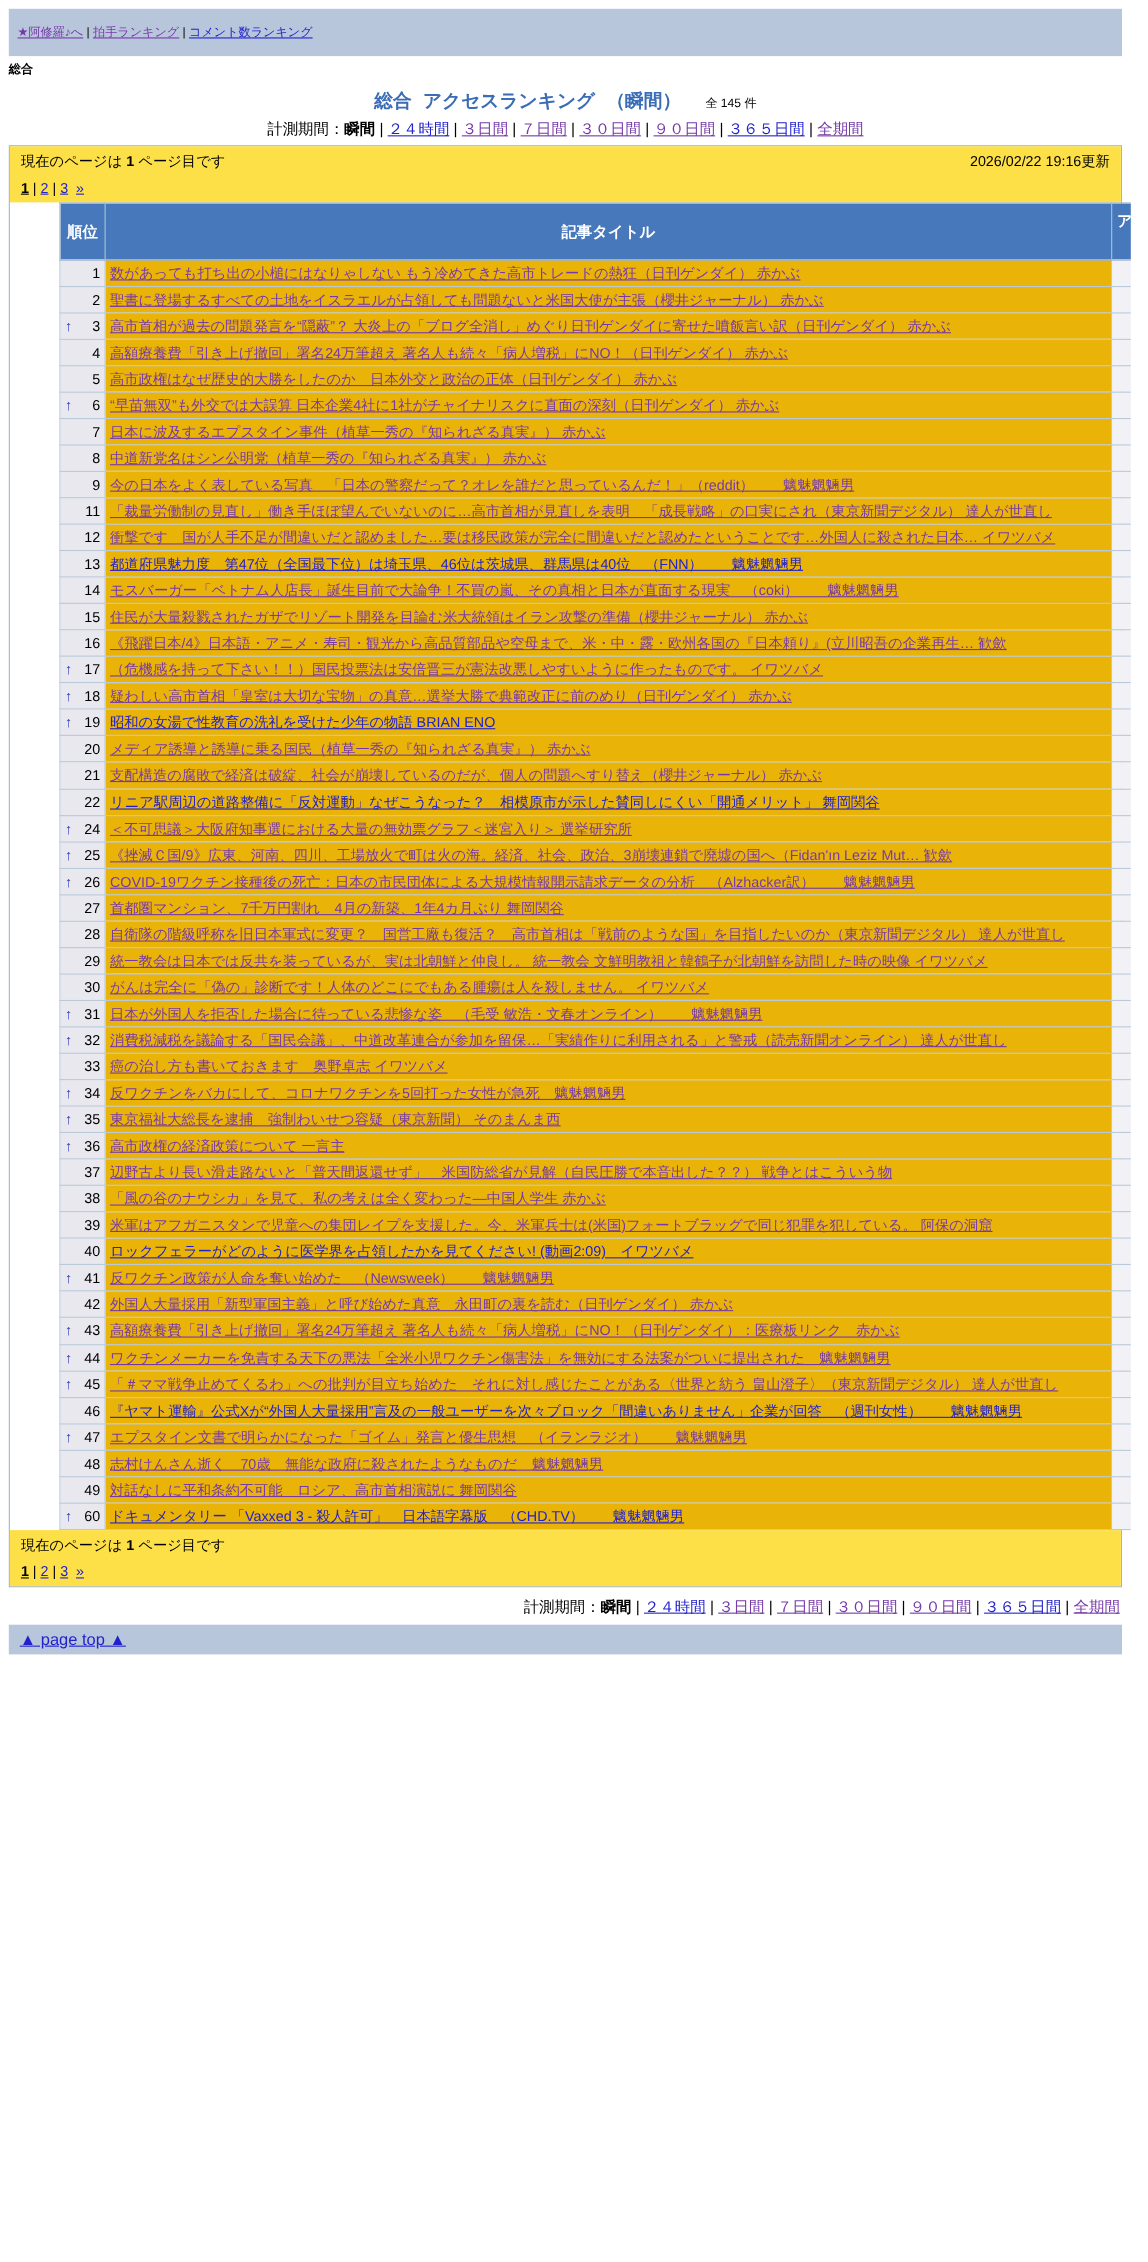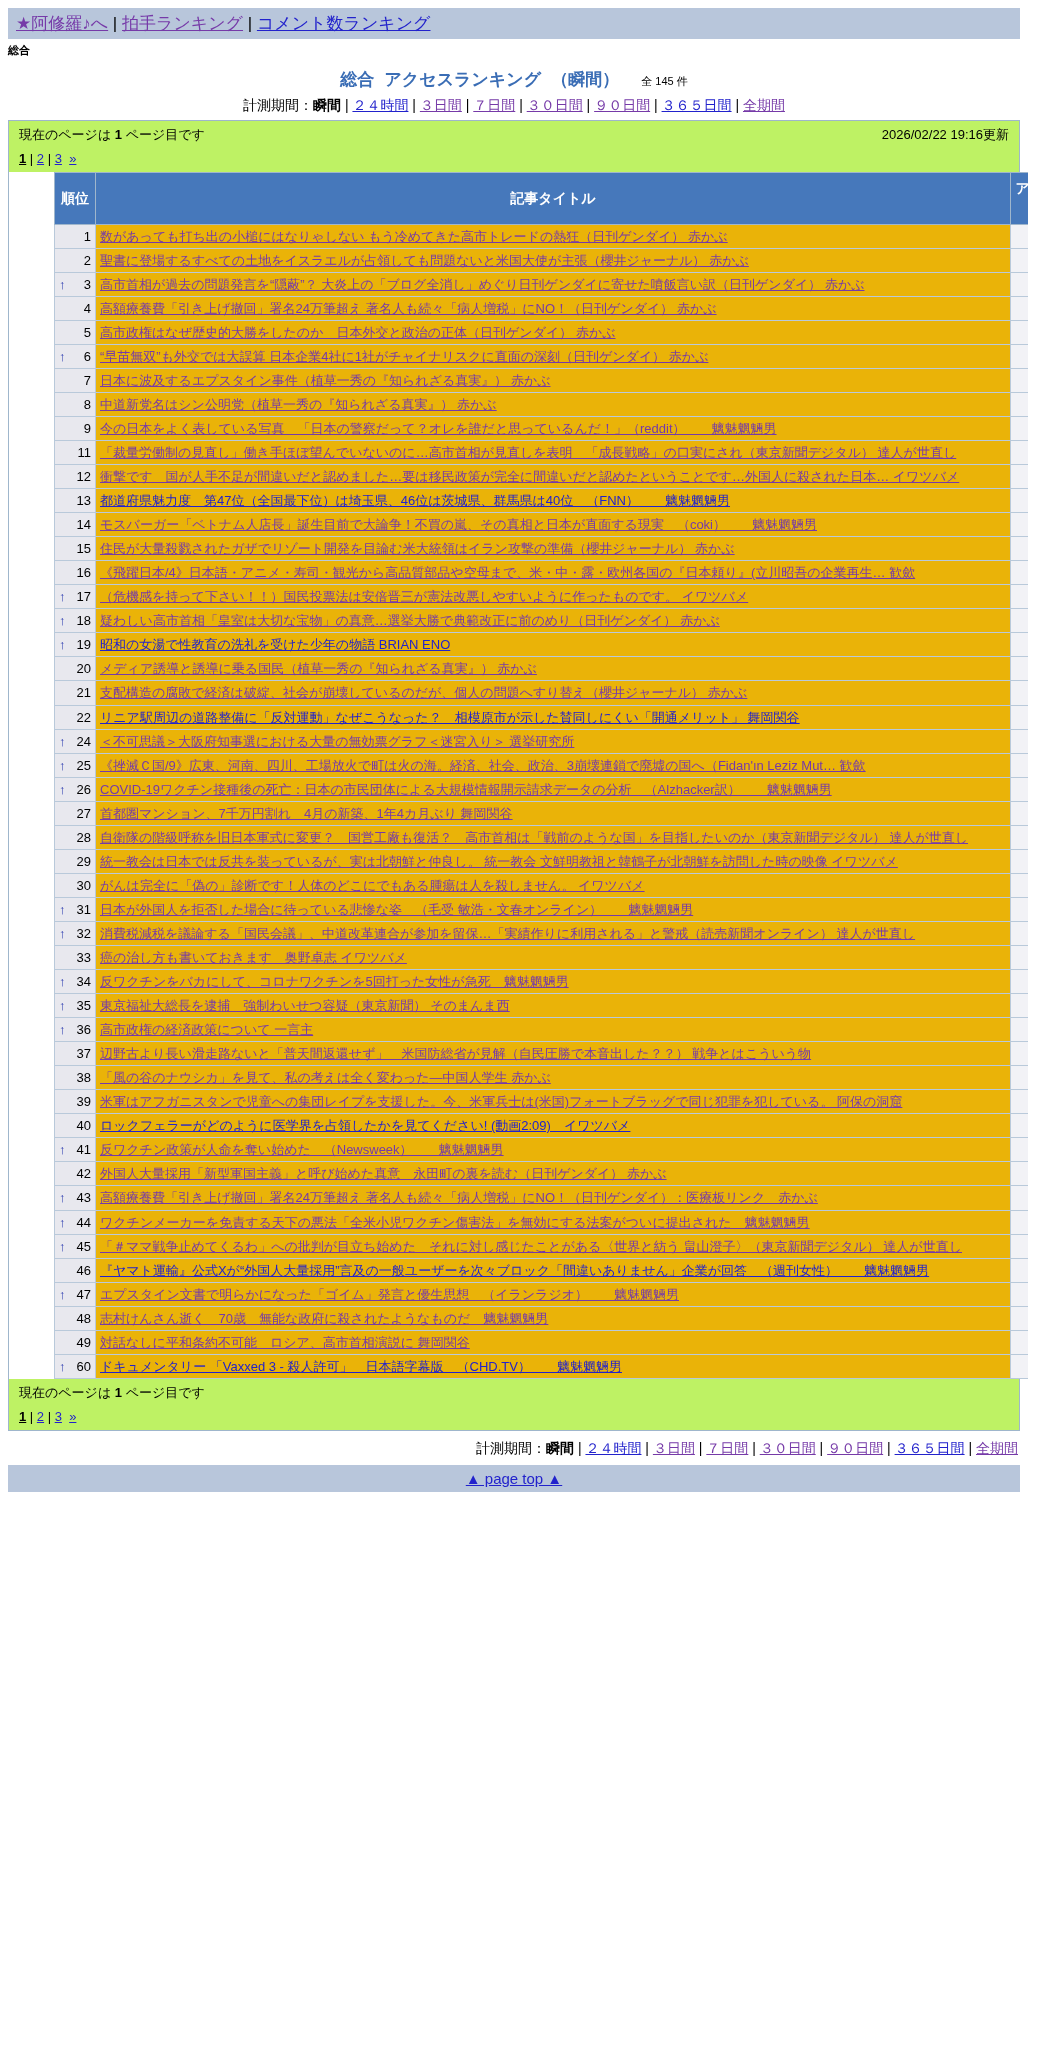--- a/index.html
+++ b/index.html
@@ -8,7 +8,7 @@
   a.lnk{color:#2222cc;}
   a.vis{color:#763aa8;}
   .sep{color:#000;}
-  .topbar{background:#b8c6db;padding:4px 8px;font-size:17px;}
+  .topbar{background:#b8c6db;padding:14px 8px;font-size:11px;}
   .category{font-size:11px;font-weight:bold;padding:4px 0 2px 0;}
   .title-line{text-align:center;margin:8px 0 2px 0;}
   .title-main{color:#3a6db5;font-weight:bold;font-size:17px;font-family:Liberation Mono, monospace;}

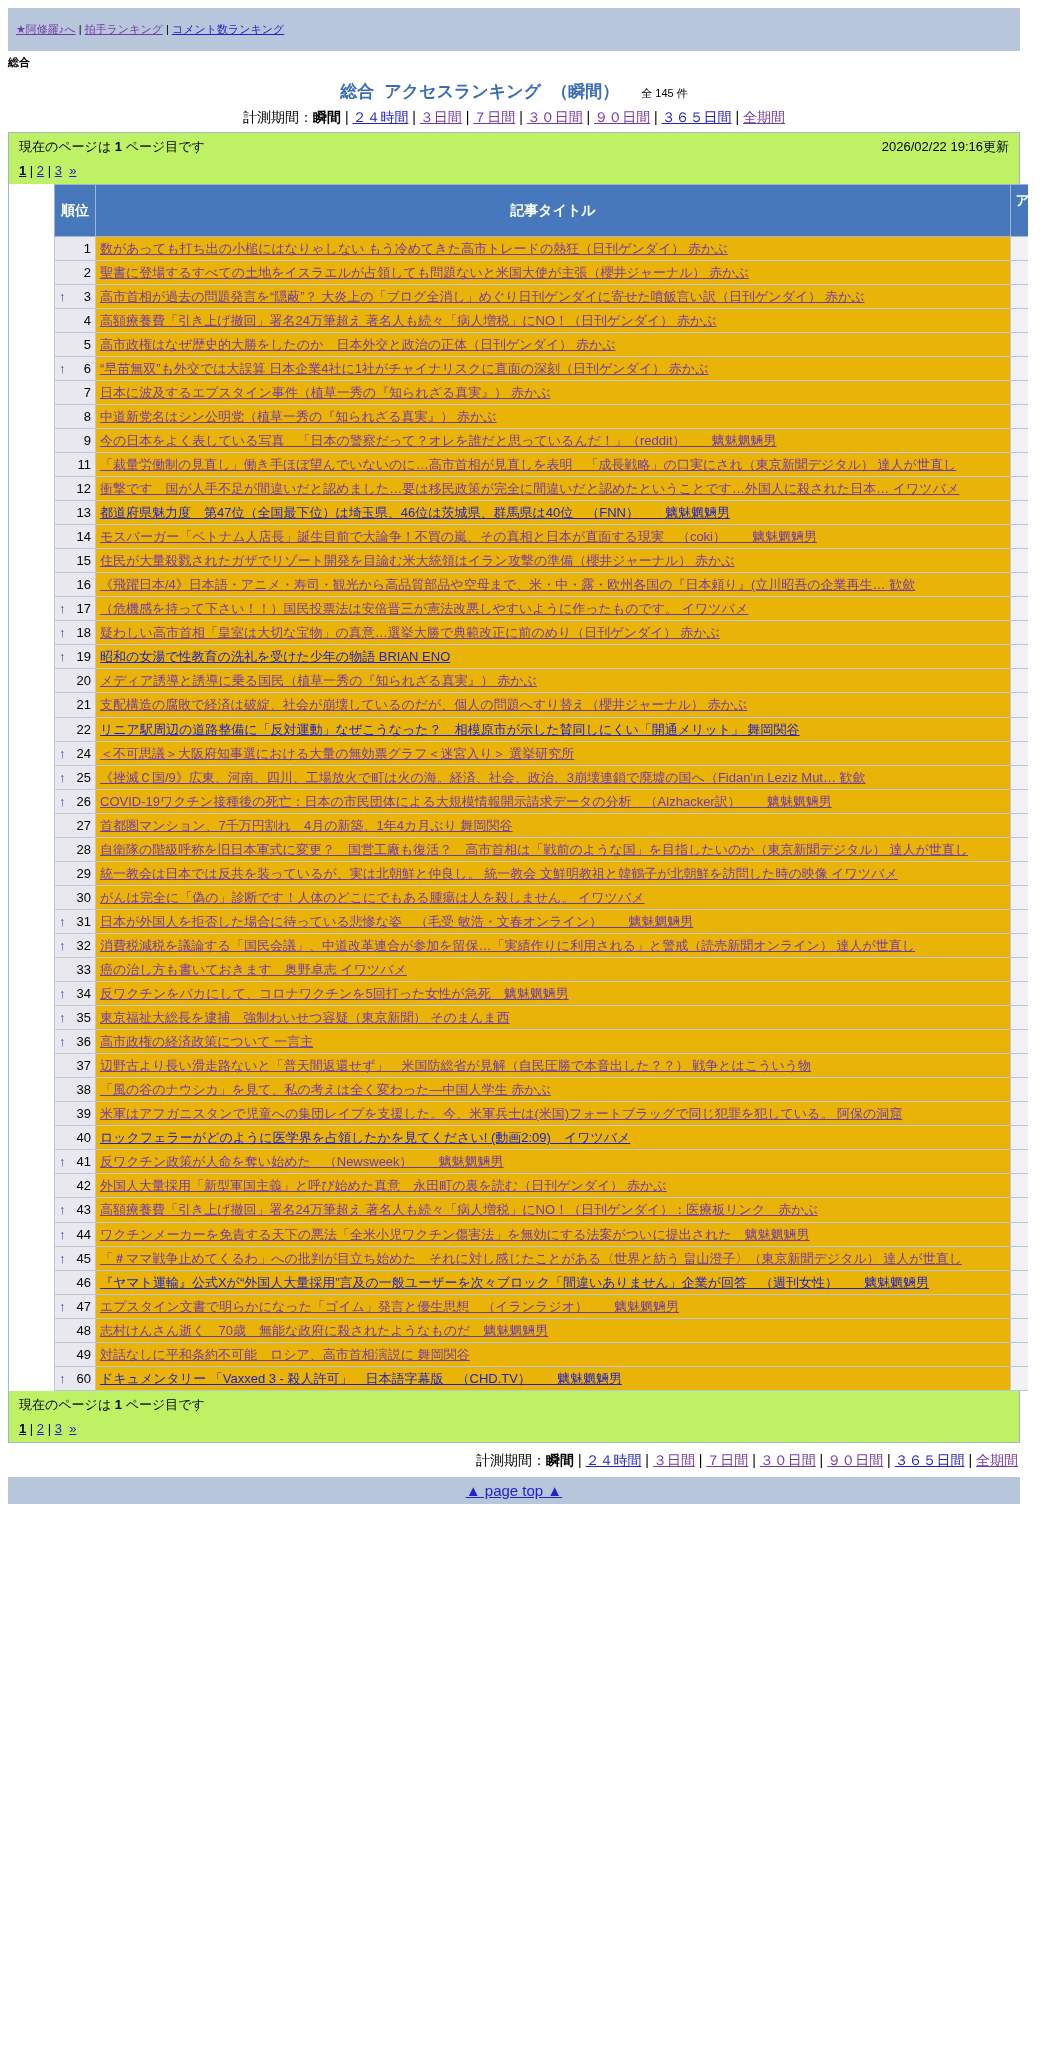--- a/index.html
+++ b/index.html
@@ -17,7 +17,7 @@
   .current-period{font-weight:bold;color:#000;}
   .pag-current{font-weight:bold;color:#000;text-decoration:underline;}
   .container{border:1px solid #9fb6cc;}
-  .infobox{background:#bef264;padding:5px 10px 6px 10px;font-size:13px;}
+  .infobox{background:#fde047;padding:5px 10px 6px 10px;font-size:13px;}
   .infobox .row1{display:flex;justify-content:space-between;}
   .pagination{margin-top:7px;}
   table{width:100%;border-collapse:collapse;table-layout:fixed;margin-left:45px;}

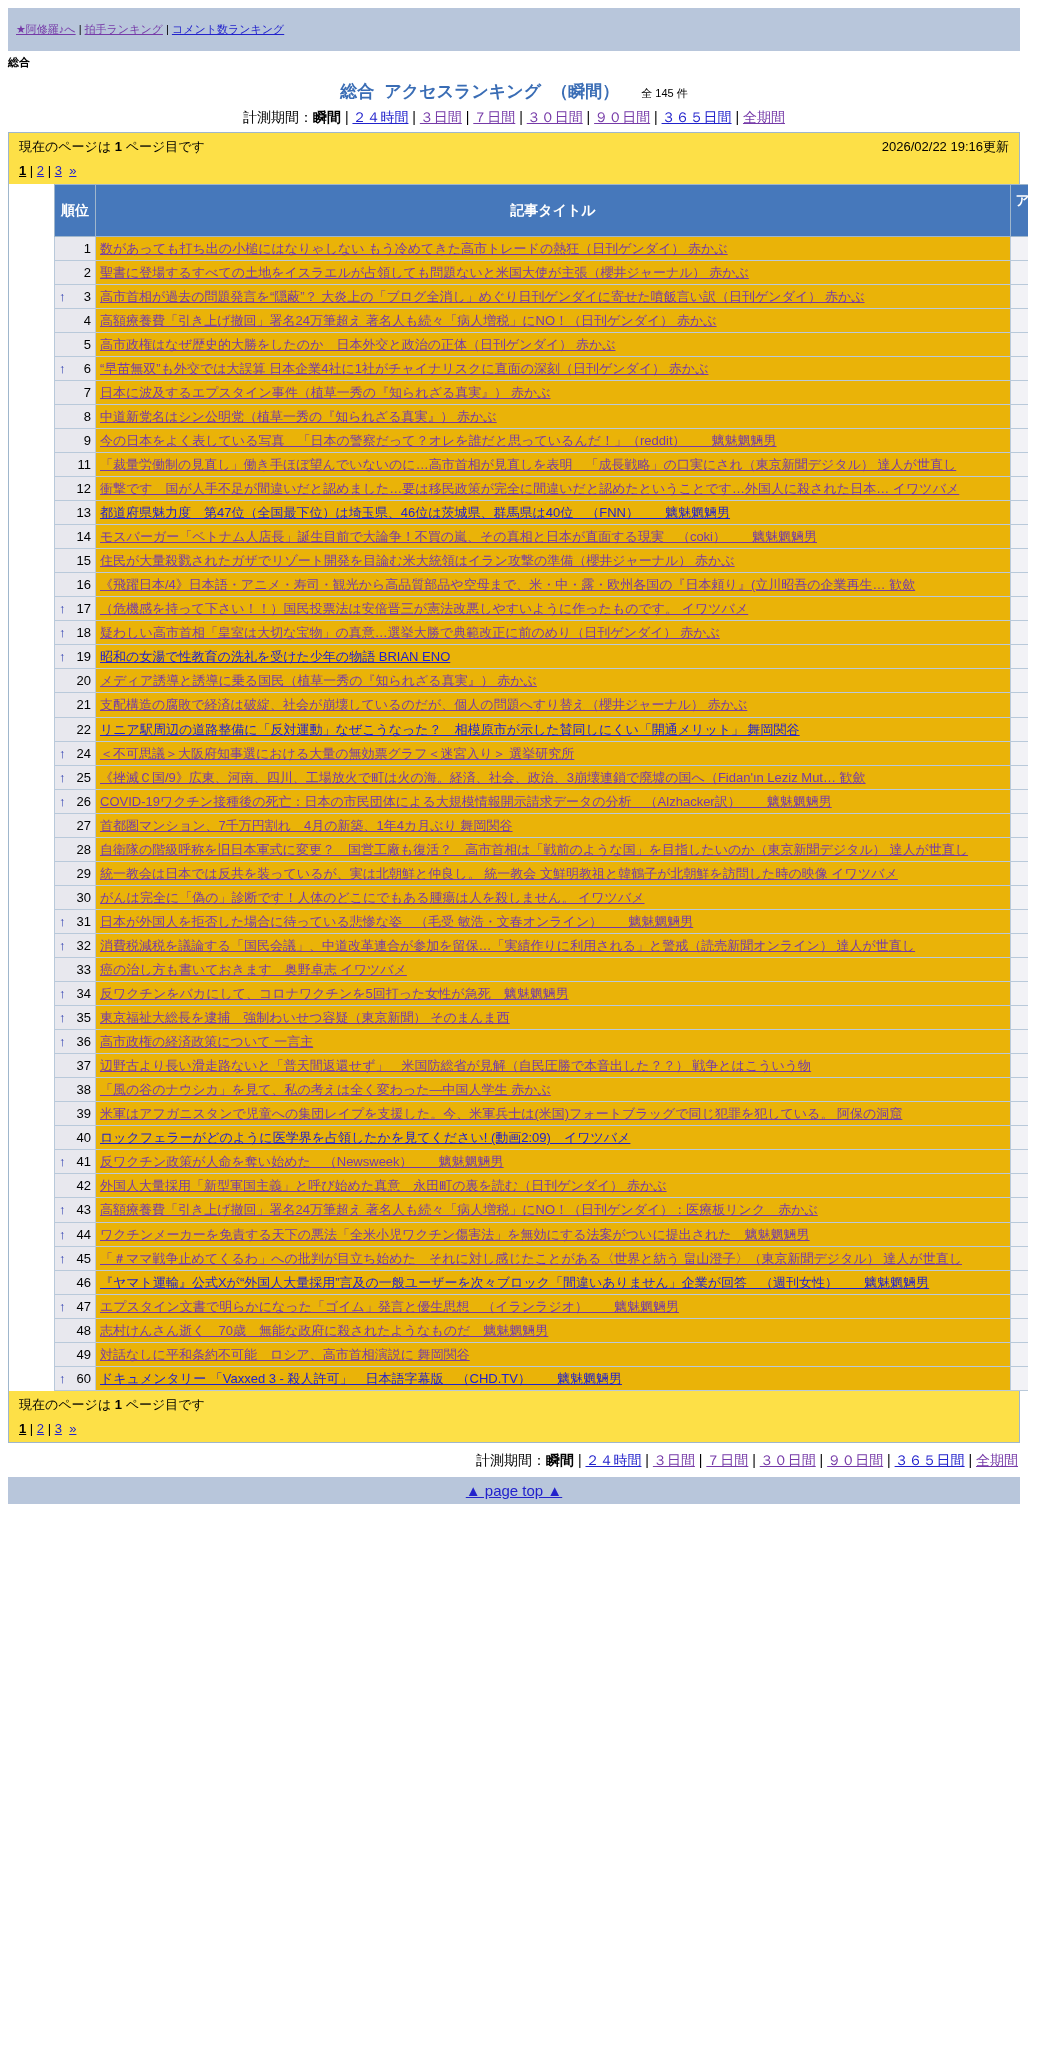--- a/index.html
+++ b/index.html
@@ -31,7 +31,7 @@
   td.titlec{background:#eab308;}
   td.access{background:#f2f2f6;text-align:center;}
   .bottom-period{text-align:right;font-size:14px;margin:9px 2px 7px 0;}
-  .bottombar{background:#b8c6db;padding:5px 10px;text-align:center;font-size:15px;margin-bottom:8px;}
+  .bottombar{background:#b8c6db;padding:5px 10px;text-align:left;font-size:15px;margin-bottom:8px;}
 </style>
 </head>
 <body>

